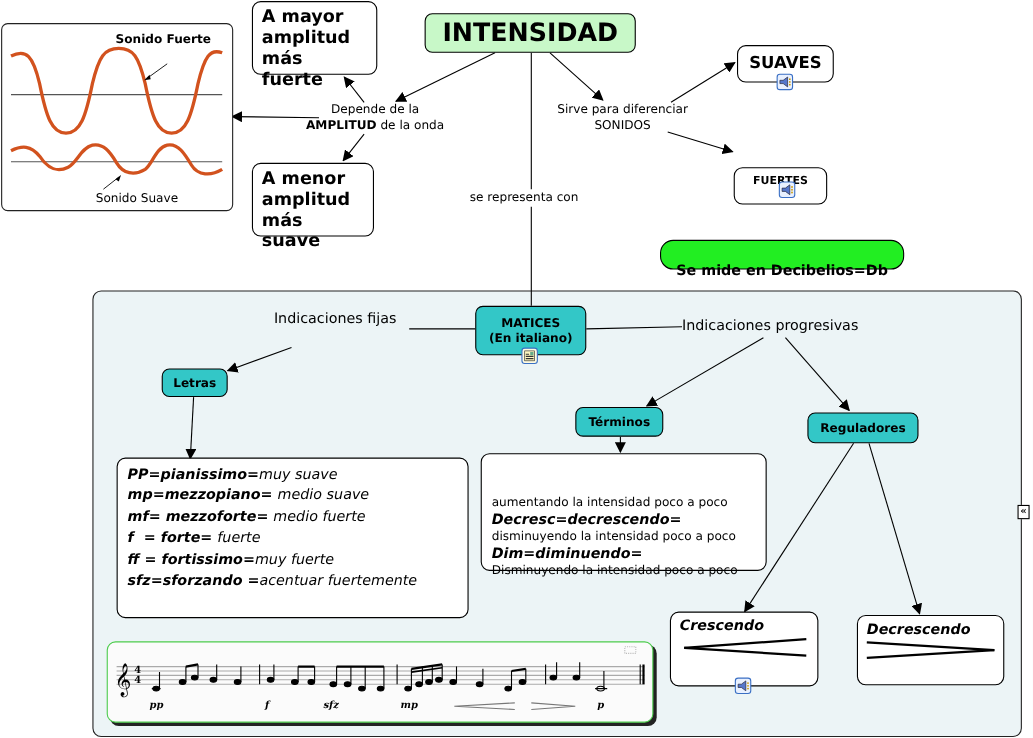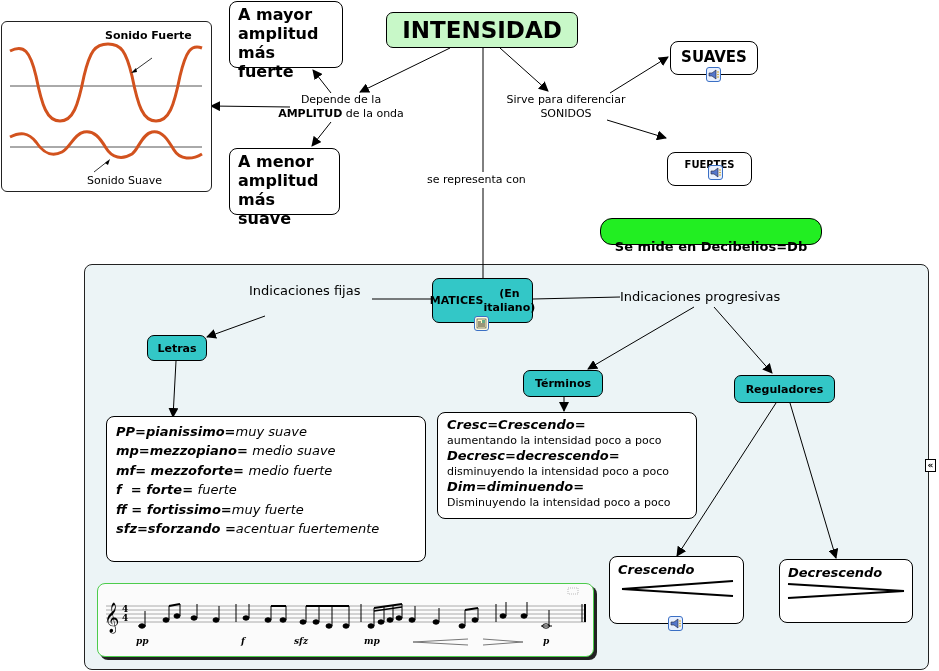--- a/index.html
+++ b/index.html
@@ -119,7 +119,7 @@
   <span>Se mide en Decibelios=Db</span>
 </div>
 
-<div class="node teal" style="left:432px;top:278px;width:101px;height:45px;font-size:11px;line-height:14px;">
+<div class="node teal" style="left:432px;top:278px;width:101px;height:45px;font-size:11px;flex-direction:column;line-height:14px;">
   <div>MATICES</div>
   <div>(En italiano)</div>
 </div>

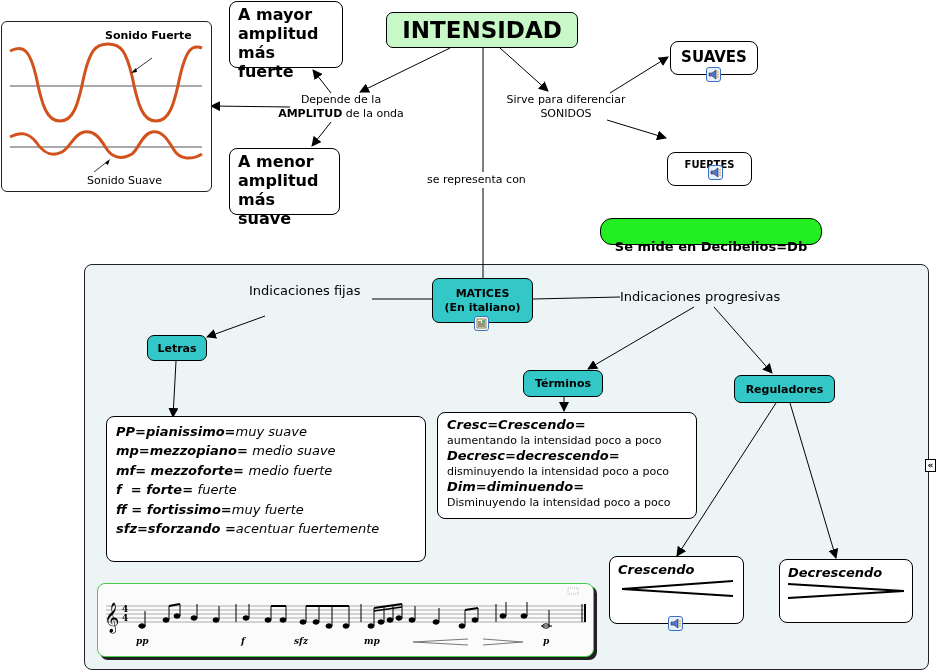--- a/index.html
+++ b/index.html
@@ -153,7 +153,6 @@
   <span>Términos</span>
 </div>
 <div class="node" style="left:437px;top:412px;width:260px;height:107px;padding:4px 0 0 9px;line-height:15.5px;">
-  <div class="ital-b" style="font-size:13px;">Cresc=Crescendo=</div>
   <div style="font-size:11px;">aumentando la intensidad poco a poco</div>
   <div class="ital-b" style="font-size:13px;">Decresc=decrescendo=</div>
   <div style="font-size:11px;">disminuyendo la intensidad poco a poco</div>

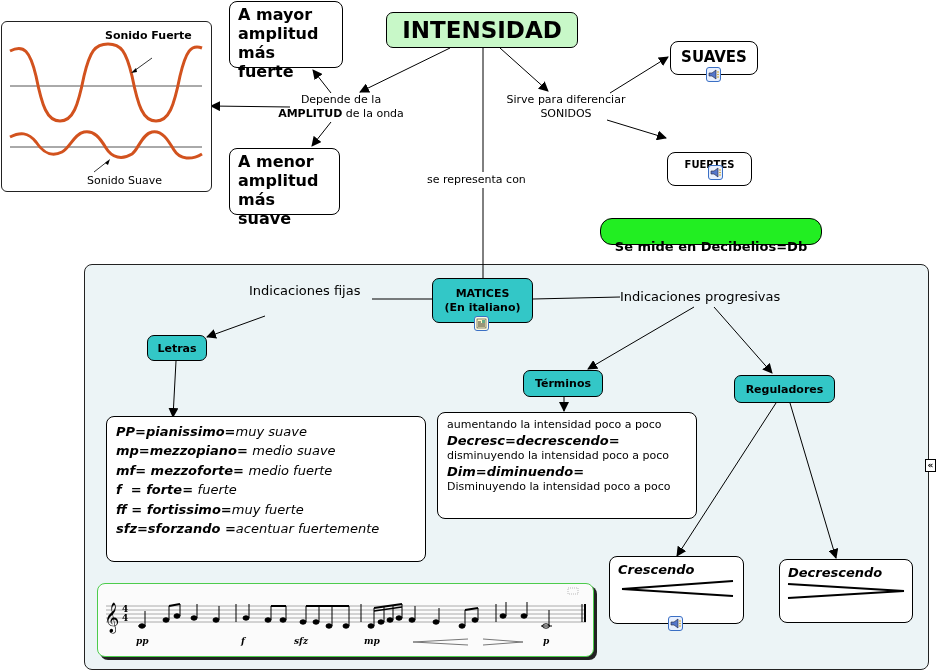--- a/index.html
+++ b/index.html
@@ -153,7 +153,7 @@
   <span>Términos</span>
 </div>
 <div class="node" style="left:437px;top:412px;width:260px;height:107px;padding:4px 0 0 9px;line-height:15.5px;">
-  <div style="font-size:11px;">aumentando la intensidad poco a poco</div>
+  <div style="font-size:11px;margin-top:32px;">aumentando la intensidad poco a poco</div>
   <div class="ital-b" style="font-size:13px;">Decresc=decrescendo=</div>
   <div style="font-size:11px;">disminuyendo la intensidad poco a poco</div>
   <div class="ital-b" style="font-size:13px;">Dim=diminuendo=</div>

